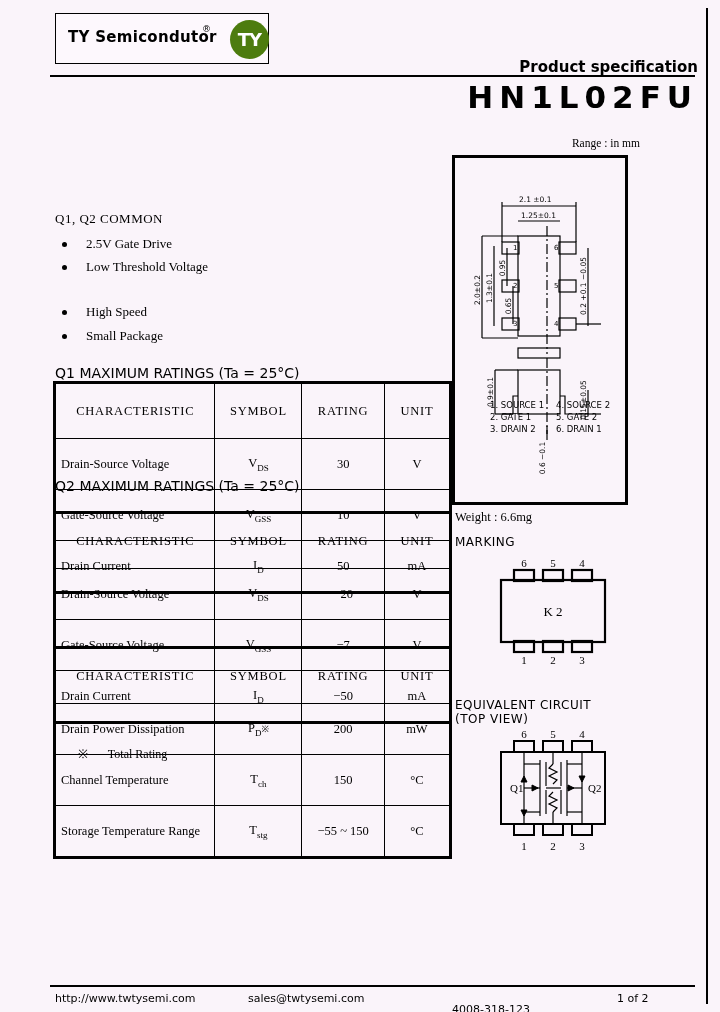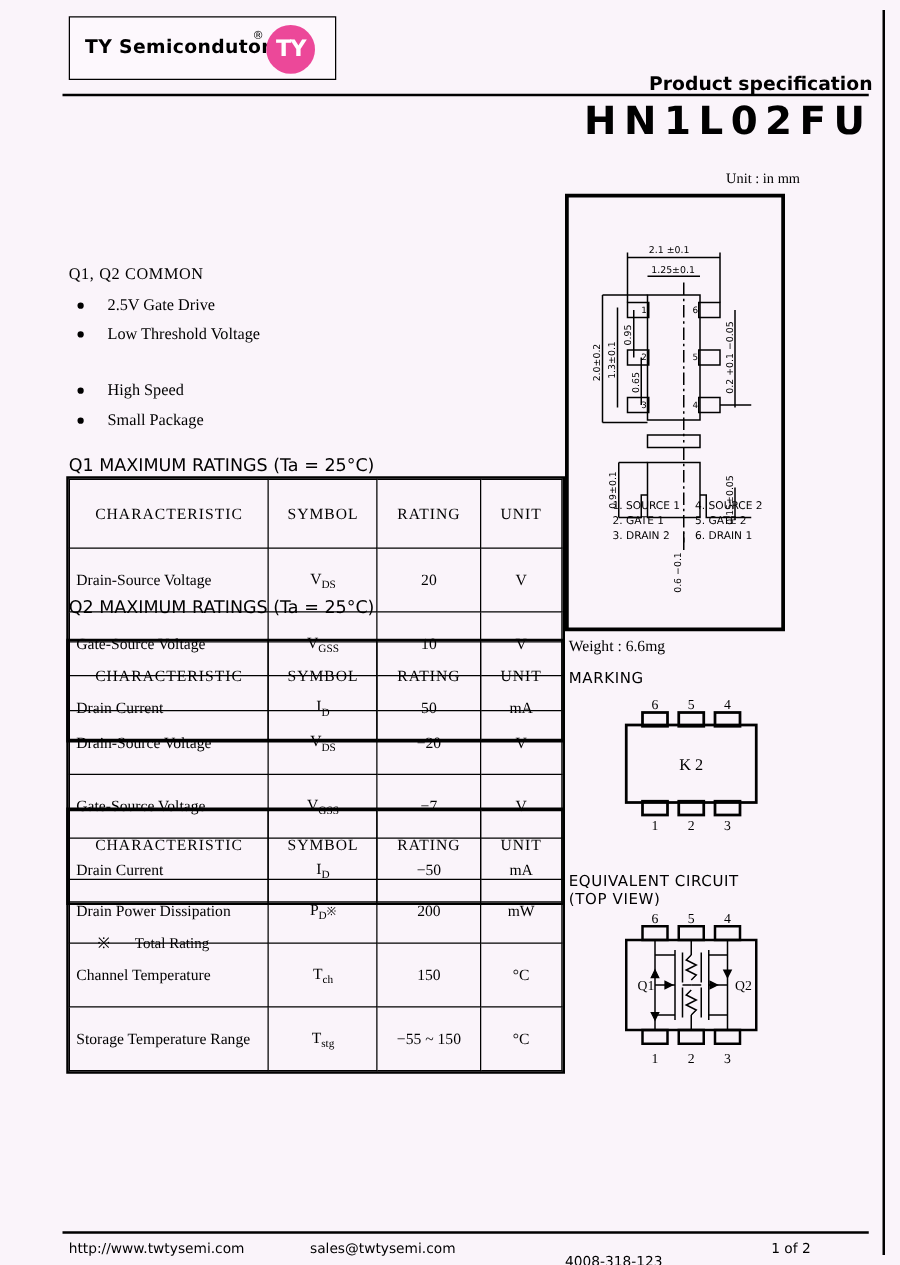--- a/index.html
+++ b/index.html
@@ -52,10 +52,10 @@
   }
   .logo-circle {
     position: absolute;
-    left: 157px; top: 6px;
+    left: 174px; top: 6px;
     width: 39px; height: 39px;
     border-radius: 50%;
-    background: #ec4899;
+    background: #4d7c0f;
   }
   .logo-circle span {
     display: block;

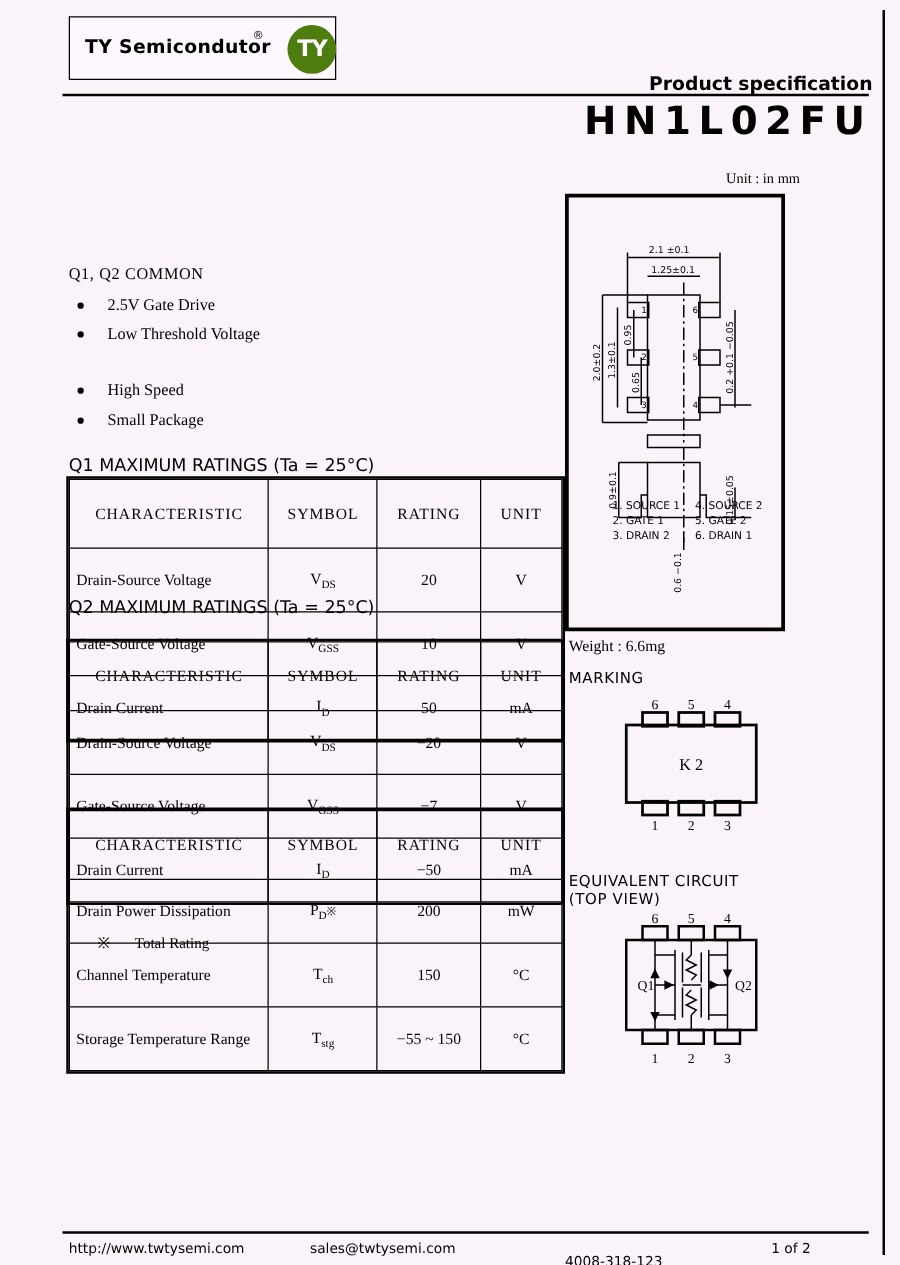--- a/index.html
+++ b/index.html
@@ -360,7 +360,7 @@
     <span>Total Rating</span>
   </div>
 
-  <div class="unit-label">Unit : in mm</div>
+  <div class="unit-label">Range : in mm</div>
   <div class="pkg-box">
     <svg class="pkg-svg" width="170" height="344" viewBox="0 0 170 344">
       <g stroke="#000" fill="none" stroke-width="1.2">

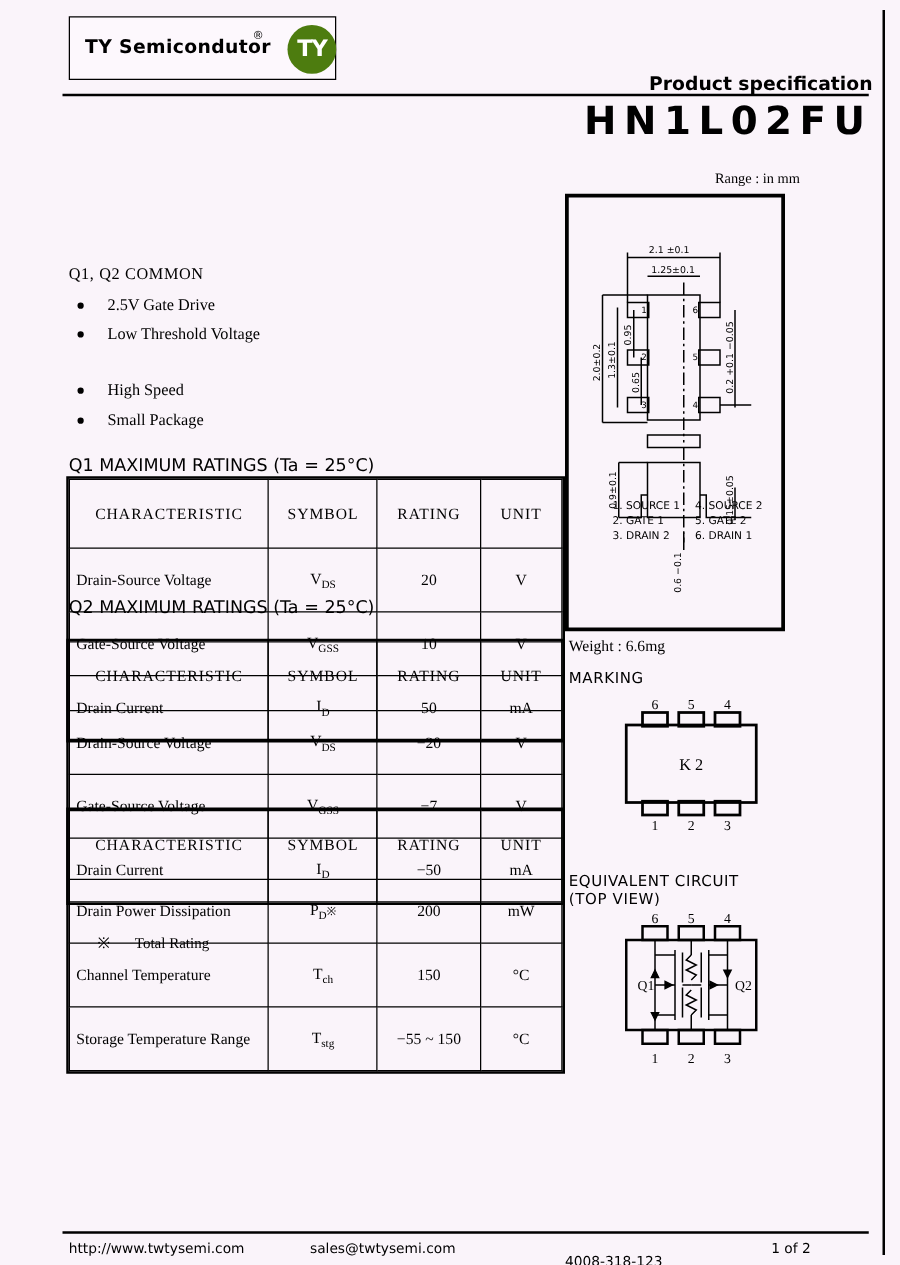--- a/index.html
+++ b/index.html
@@ -273,7 +273,7 @@
       <tr>
         <td class="char">Drain-Source Voltage</td>
         <td class="ctr"><span>V</span><sub>DS</sub></td>
-        <td class="ctr">20</td>
+        <td class="ctr">30</td>
         <td class="ctr">V</td>
       </tr>
       <tr>

